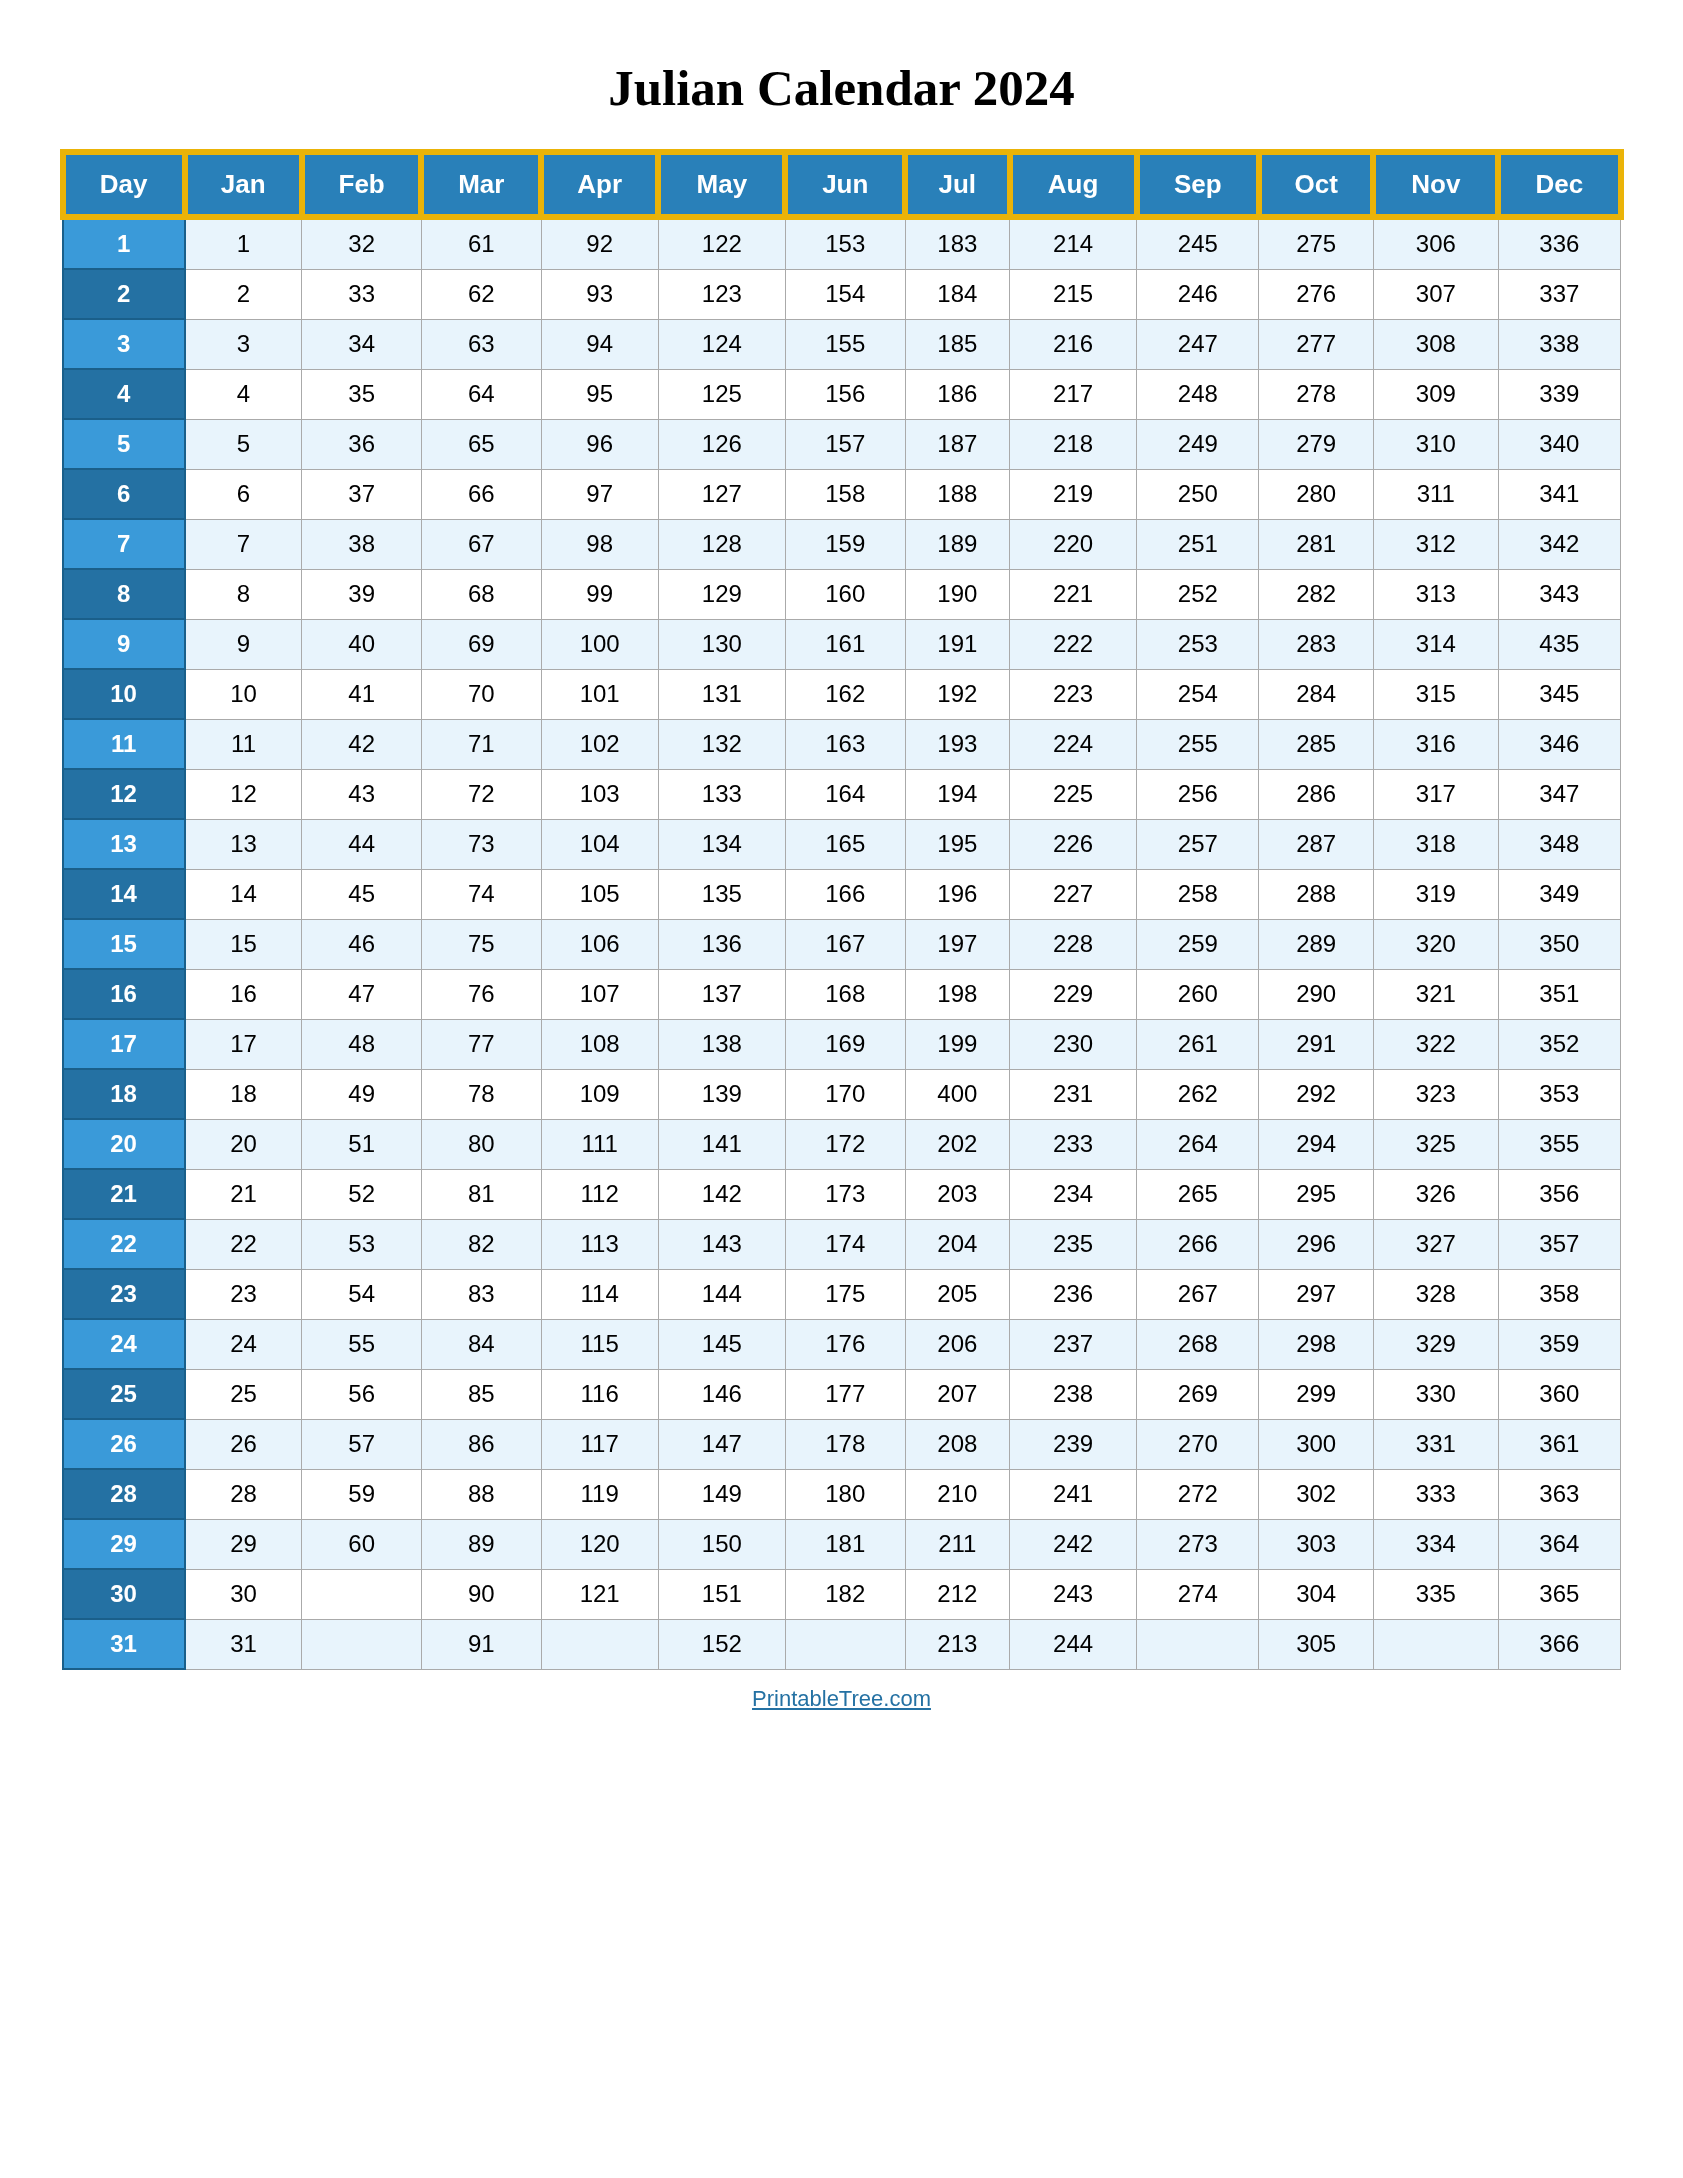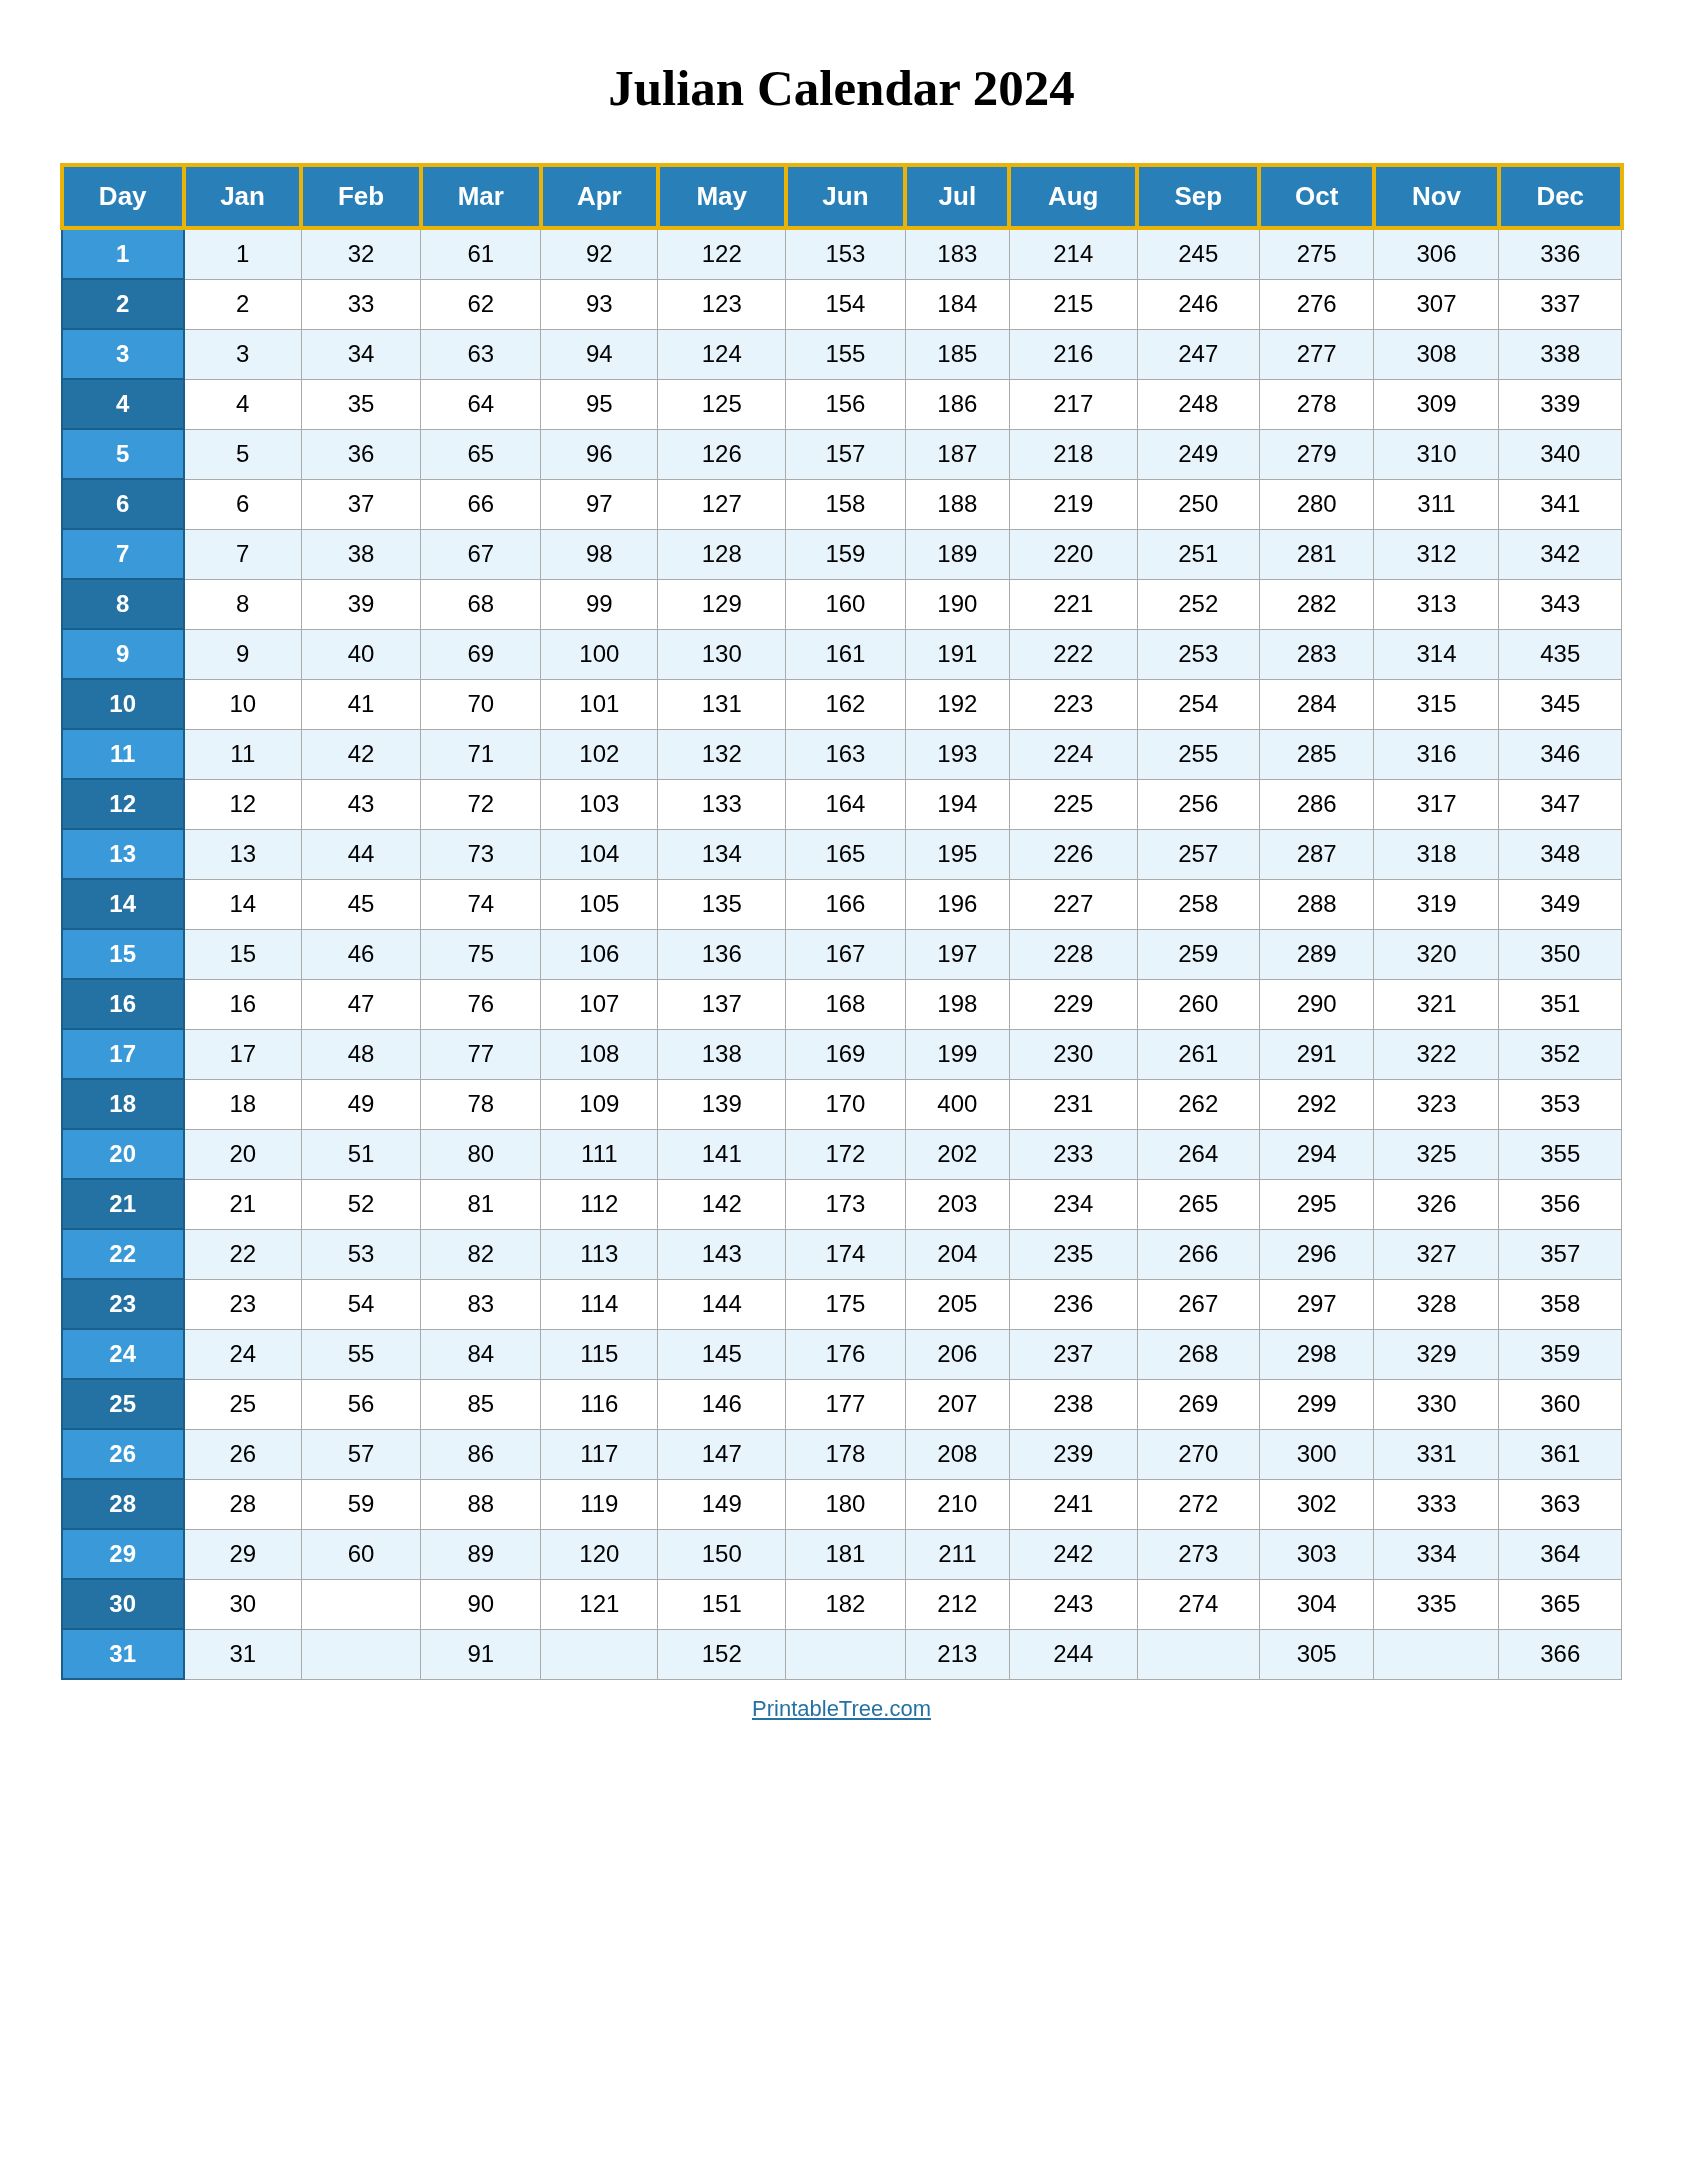--- a/index.html
+++ b/index.html
@@ -17,7 +17,7 @@
       font-size: 51px;
       font-weight: bold;
       color: #000;
-      margin-bottom: 46px;
+      margin-bottom: 32px;
       font-family: Georgia, serif;
     }
     table {

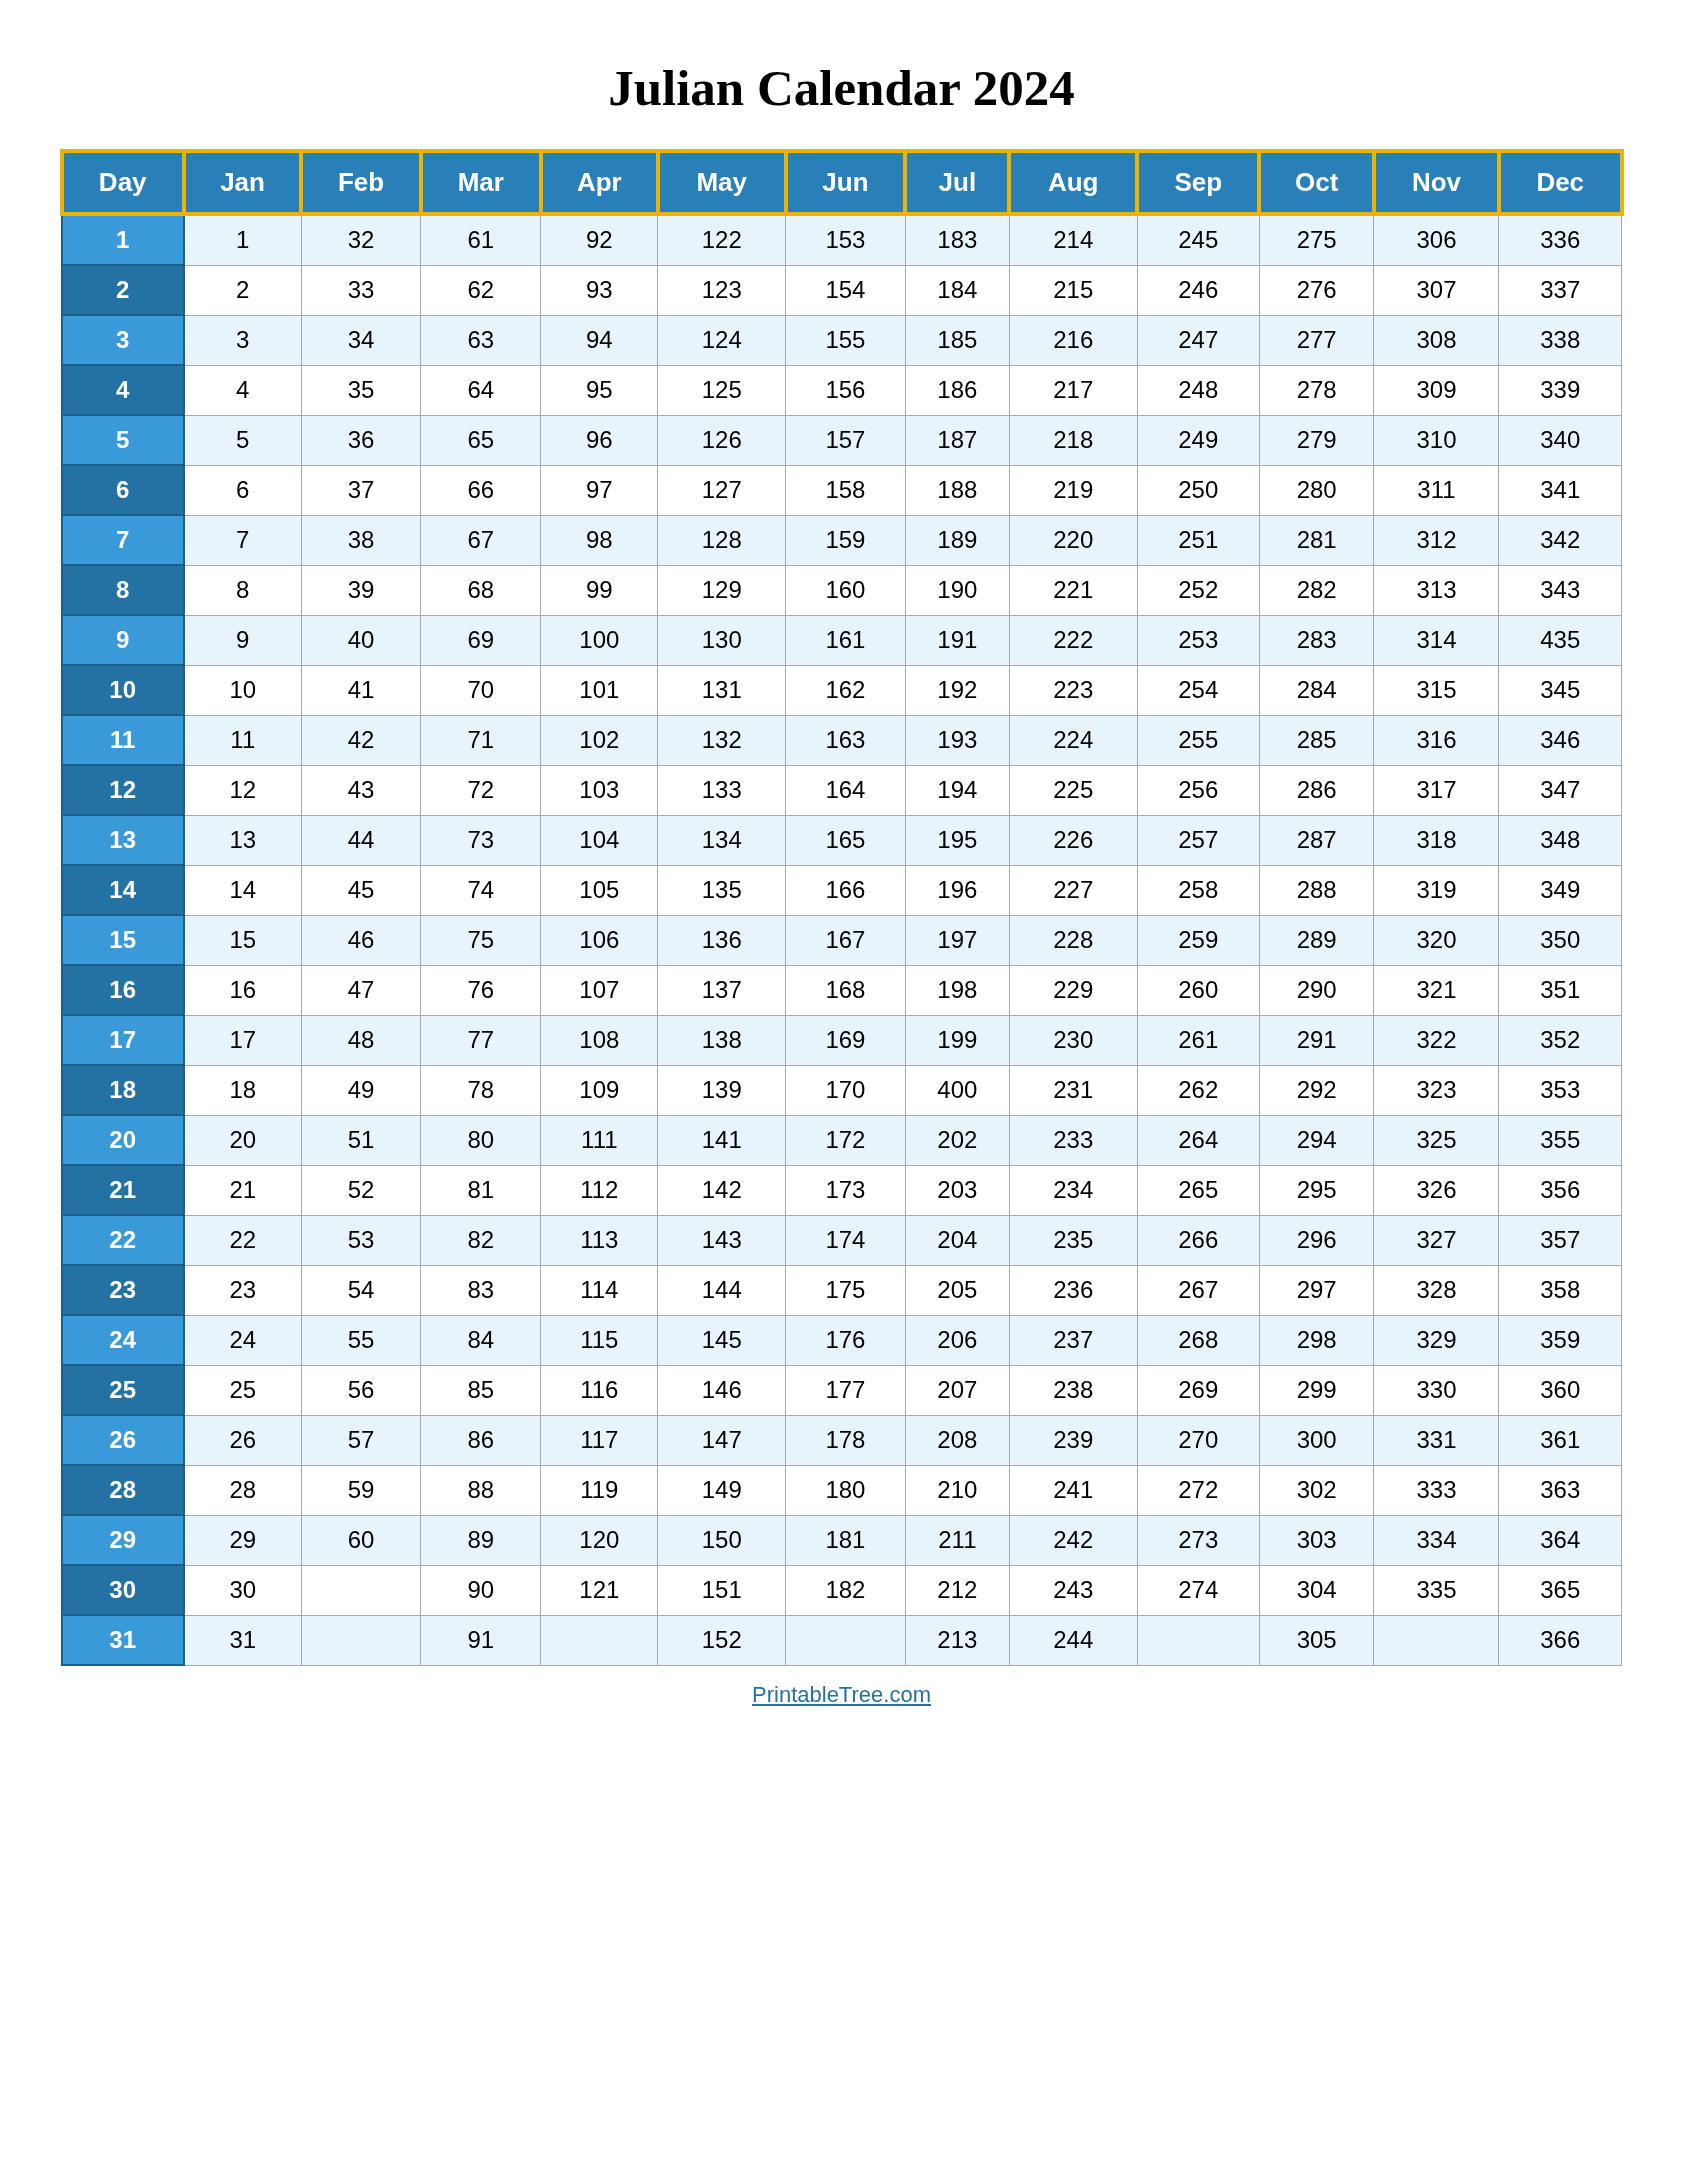--- a/index.html
+++ b/index.html
@@ -31,7 +31,7 @@
       font-weight: bold;
       text-align: center;
       padding: 14px 8px;
-      border: 4px solid #eab308;
+      border: 6px solid #eab308;
     }
     td {
       text-align: center;

